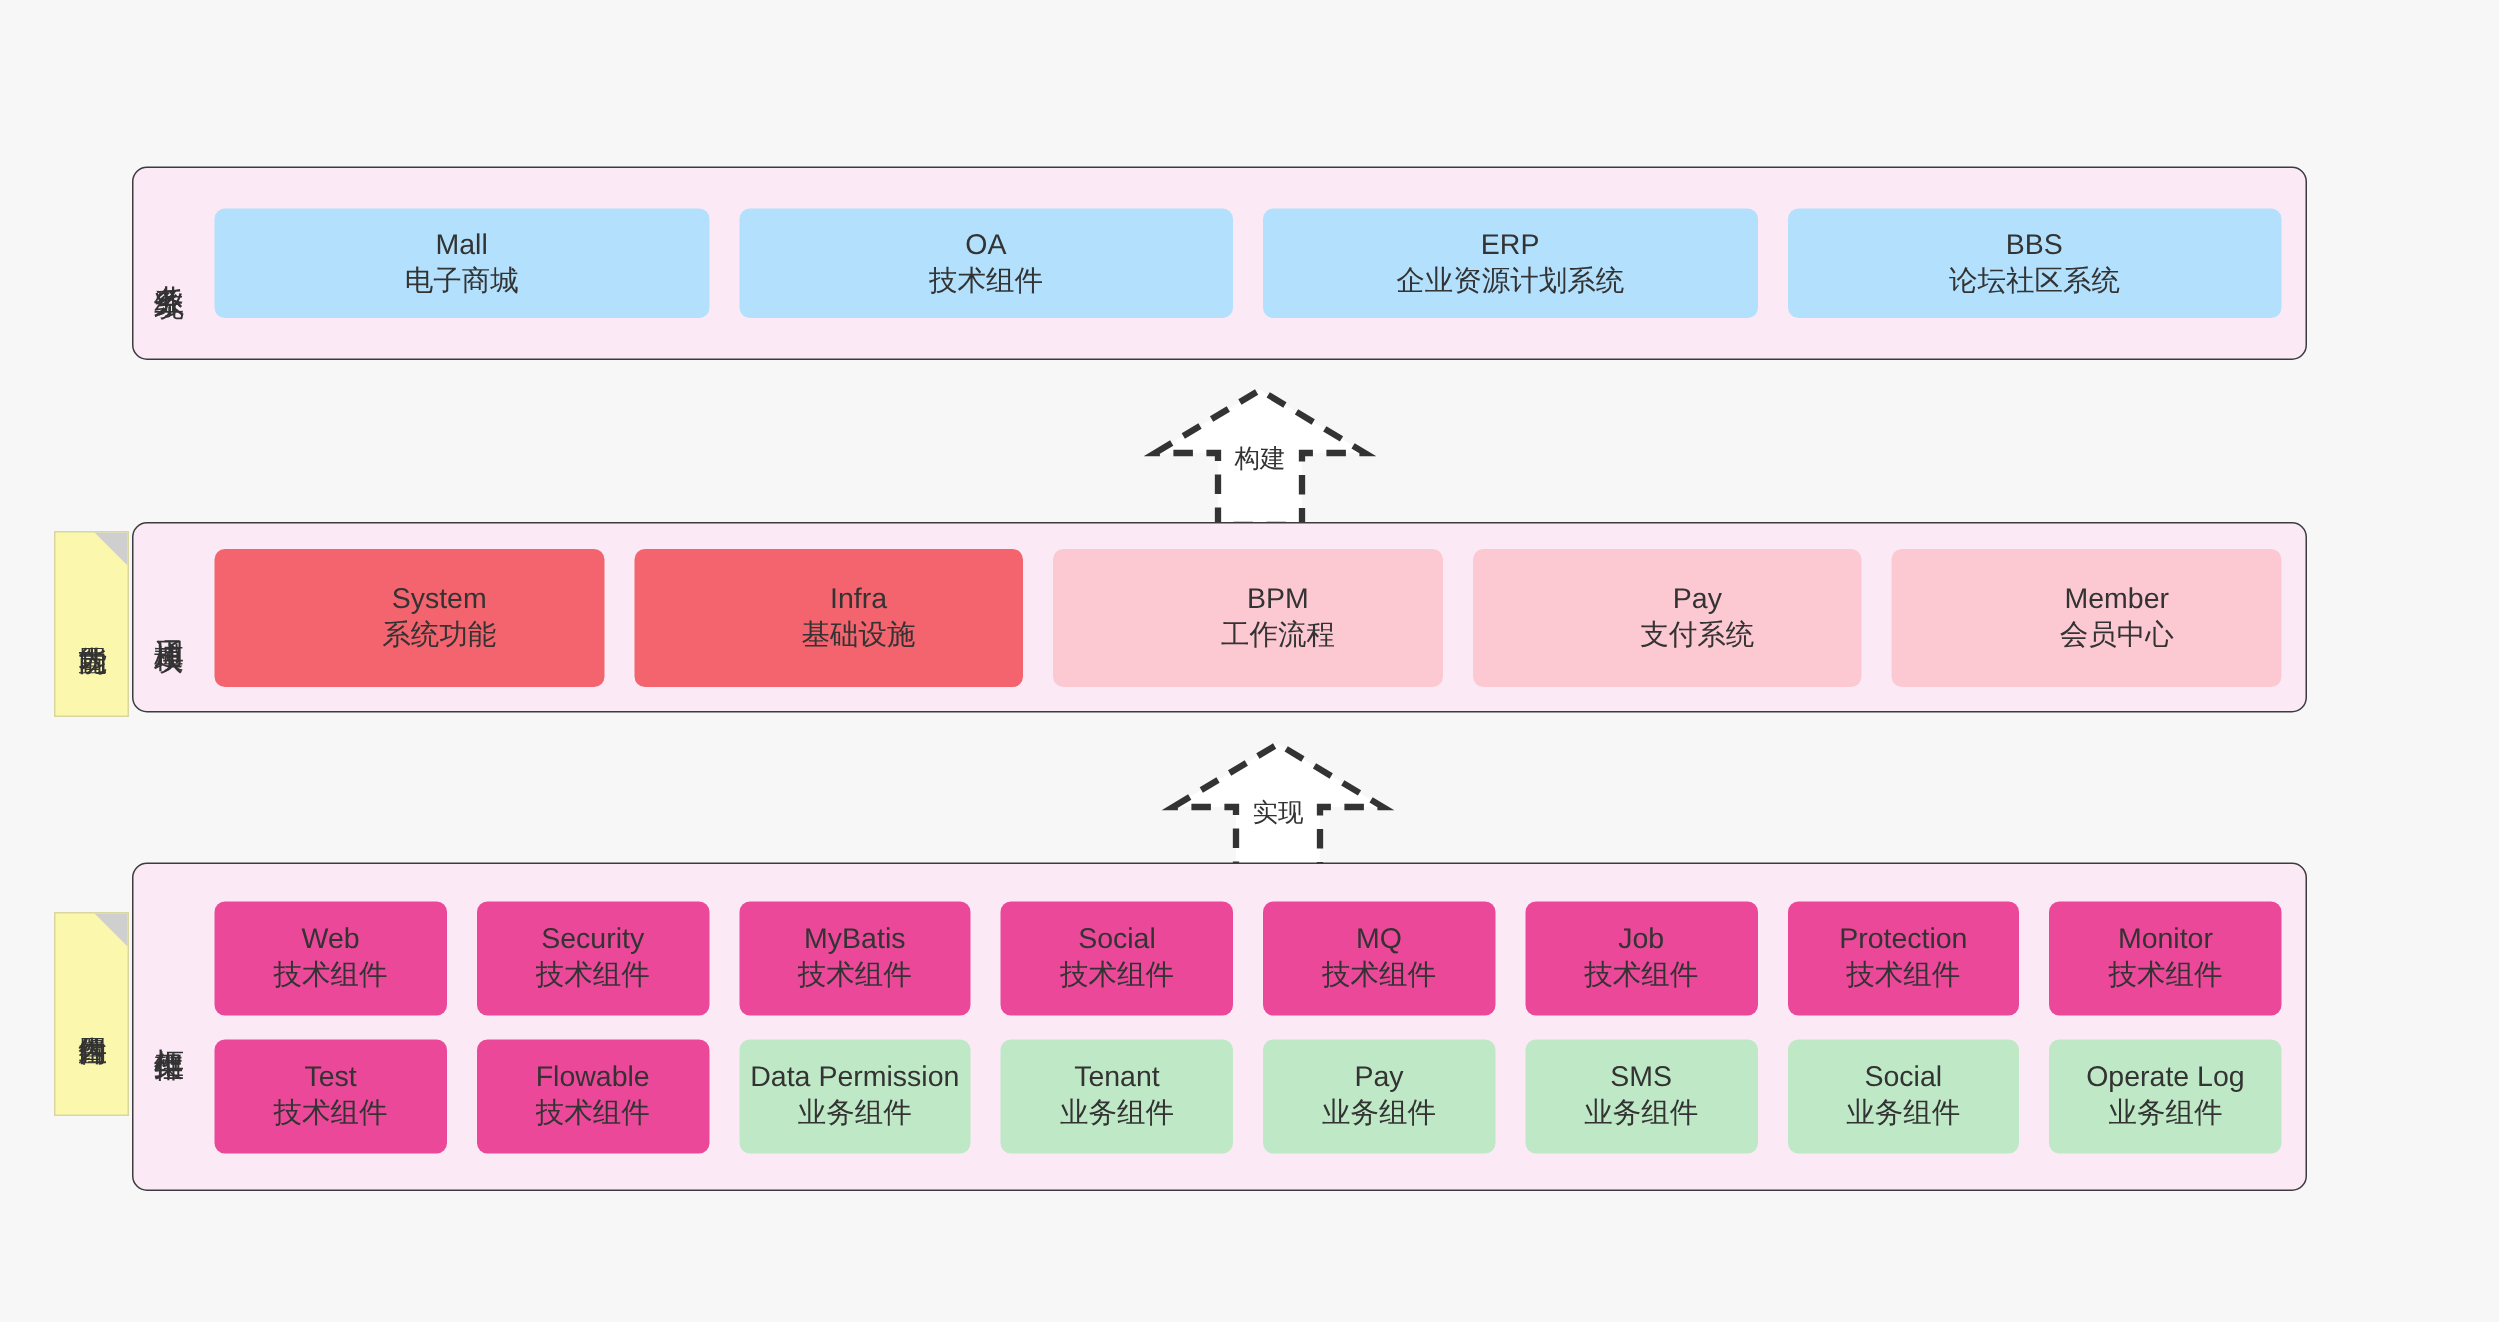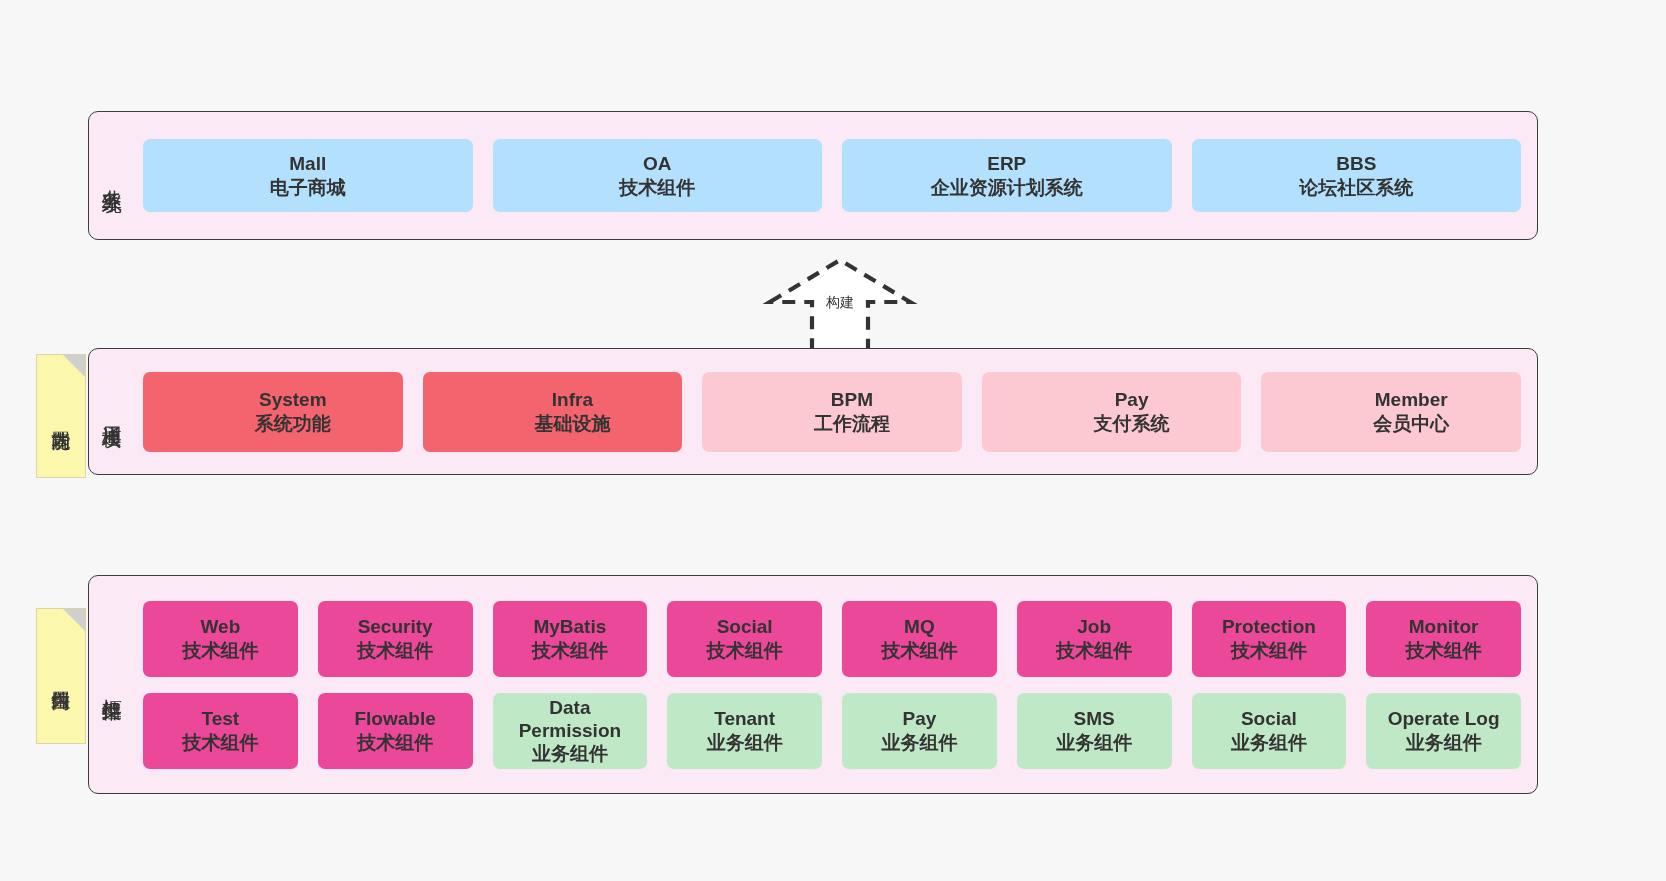--- a/index.html
+++ b/index.html
@@ -58,7 +58,6 @@
     gap: 16px;
     padding: 12px 16px 12px 8px;
     box-sizing: border-box;
-    font-weight: bold;
   }
 
   .card-row {

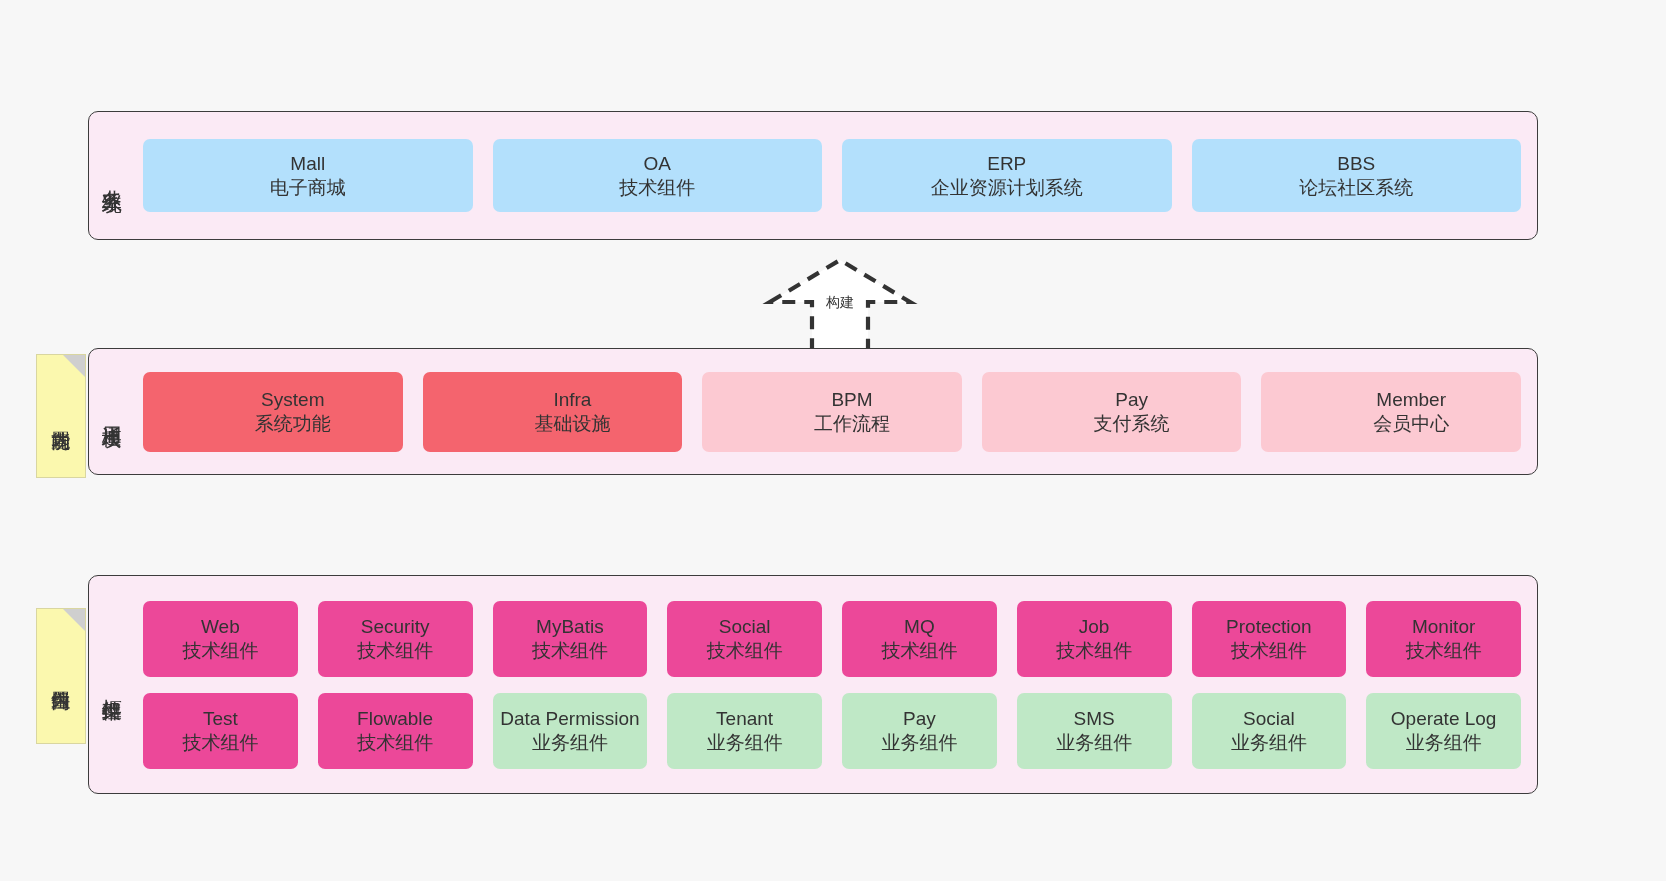--- a/index.html
+++ b/index.html
@@ -141,7 +141,7 @@
     left: 0; right: 0;
     top: 42px;
     text-align: center;
-    font-size: 14px;
+    font-size: 17px;
     color: #333;
     user-select: none;
     pointer-events: none;

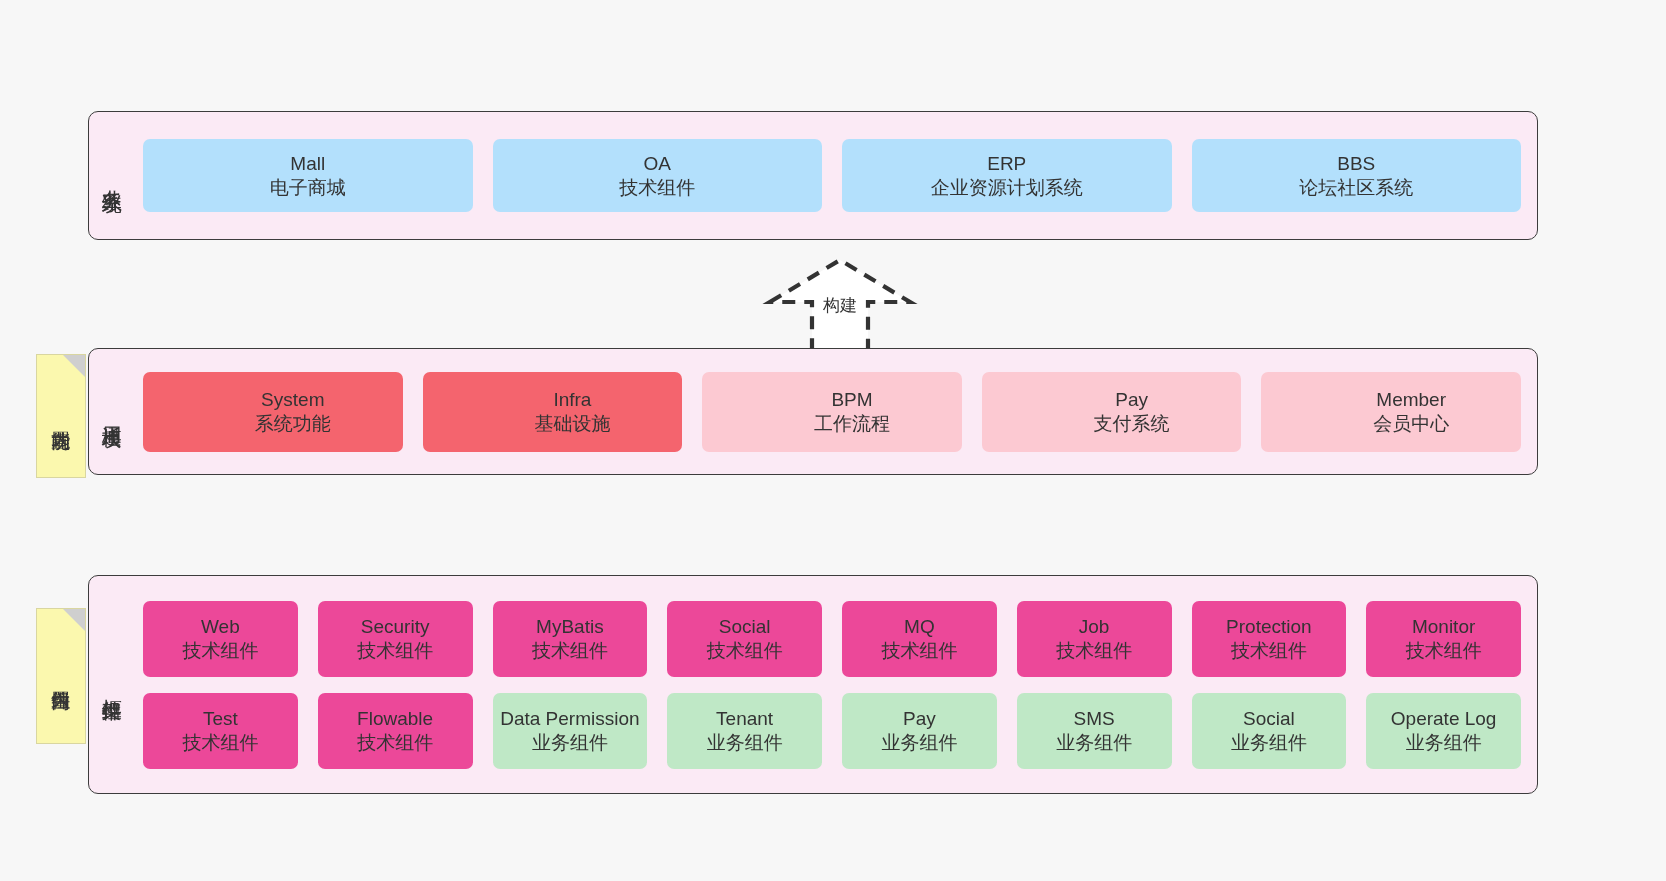--- a/index.html
+++ b/index.html
@@ -95,7 +95,7 @@
   #band-framework { left: 88px;  top: 575px; width: 1450px; height: 219px; }
 
   #band-business  .card { height: 73px; }
-  #band-modules   .card { height: 80px; padding-left: 44px; }
+  #band-modules   .card { height: 92px; padding-left: 44px; }
   #band-framework .card { height: 76px; }
 
   

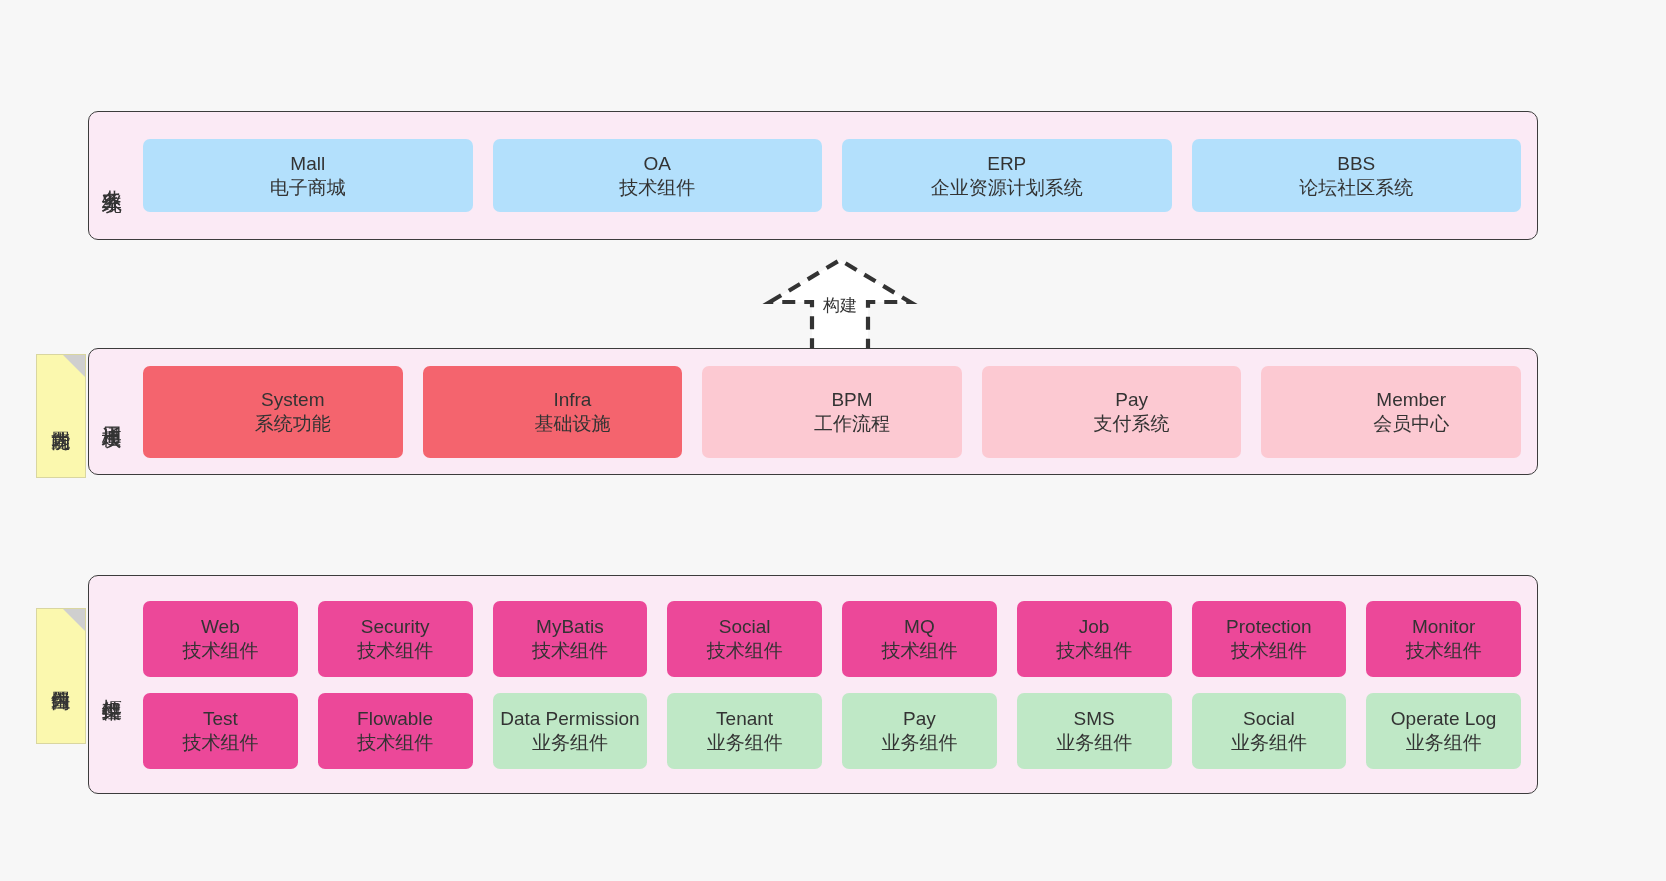--- a/index.html
+++ b/index.html
@@ -215,6 +215,12 @@
     </div>
   </div>
 
+  <div class="connector" id="connector-impl">
+    <svg width="160" height="100" viewBox="0 0 160 100">
+      <path d="M 10 50 L 80 8 L 150 50 L 108 50 L 108 98 L 52 98 L 52 50 Z" fill="#ffffff" stroke="#333333" stroke-width="4.2" stroke-dasharray="13 9" stroke-linejoin="miter"></path>
+    </svg>
+    <div class="conn-label">实现</div>
+  </div>
 
   <div class="note" id="note-components">
     <span>内置组件</span>

